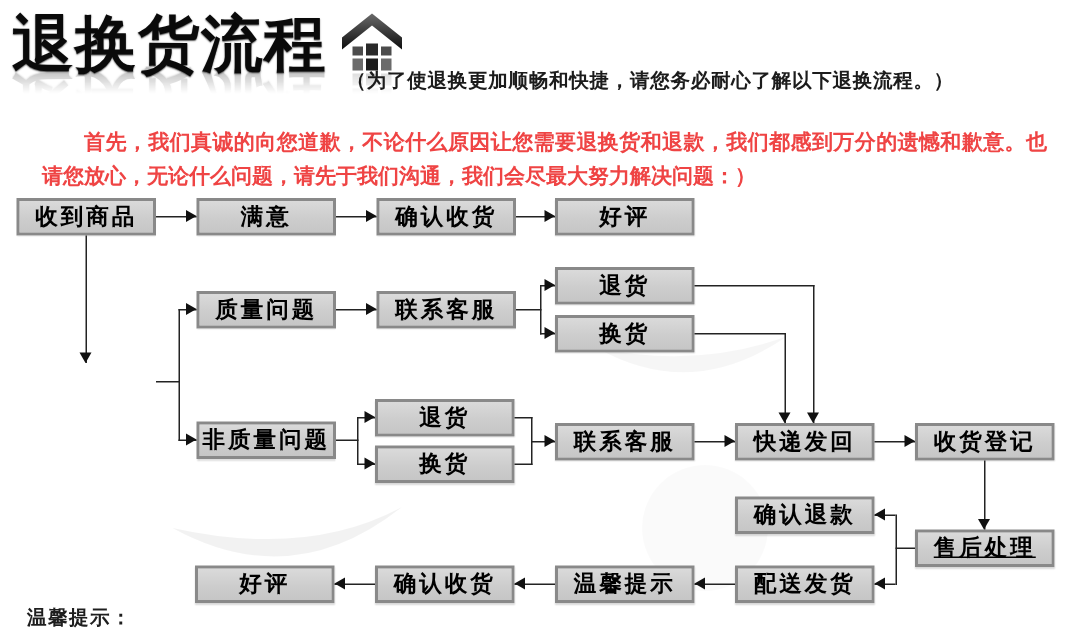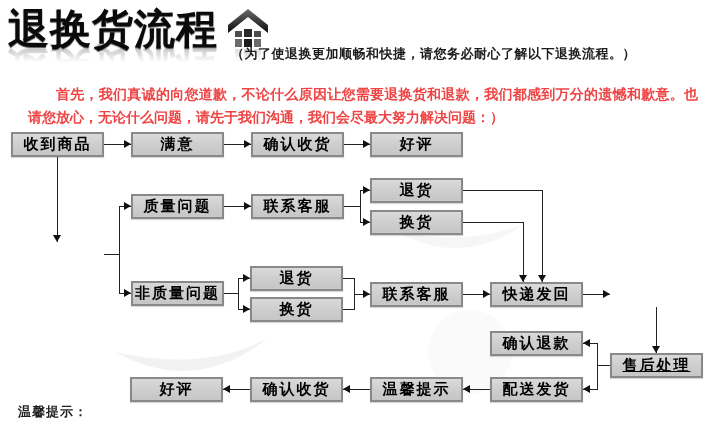--- a/index.html
+++ b/index.html
@@ -81,6 +81,7 @@
       <div class="node" style="left: 250px; top: 297px;">换货</div>
       <div class="node" style="left: 370px; top: 282px;">联系客服</div>
       <div class="node" style="left: 490px; top: 282px;">快递发回</div>
+      <div class="node" style="left: 610px; top: 282px;">收货登记</div>
       <div class="node" style="left: 490px; top: 331px;">确认退款</div>
       <div class="node" style="left: 610px; top: 353px; text-decoration: underline;">售后处理</div>
       <div class="node" style="left: 490px; top: 377px;">配送发货</div>

